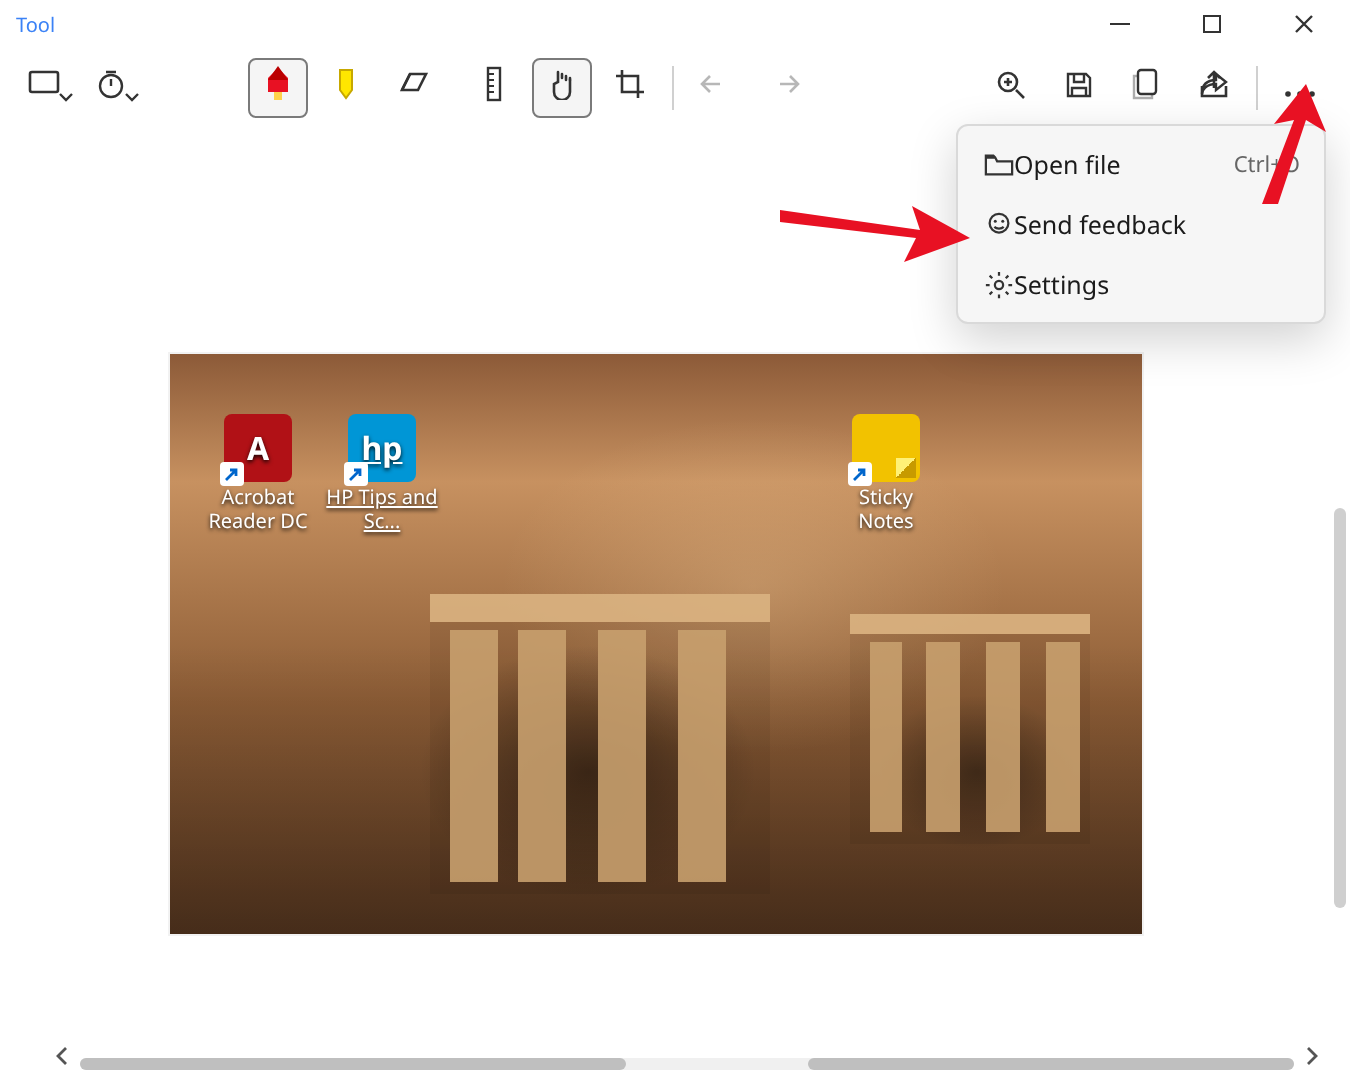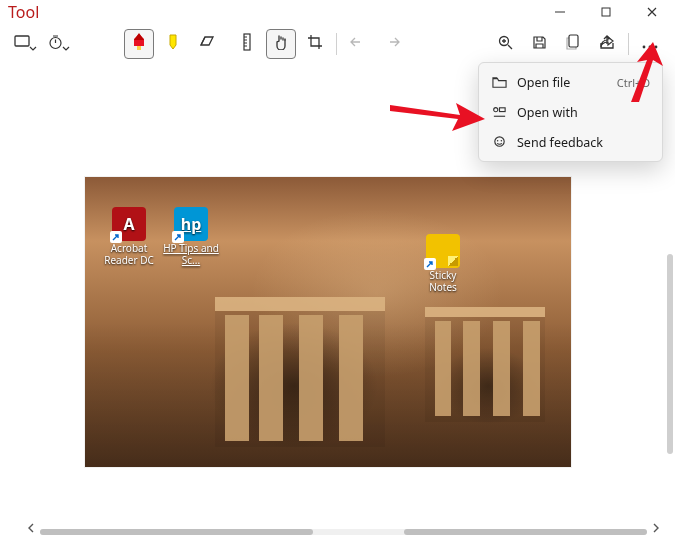--- a/index.html
+++ b/index.html
@@ -22,7 +22,7 @@
   height: 24px;
   padding: 0 0 0 8px;
 }
-.titlebar .title { font-size: 16px; color: #b91c1c; }
+.titlebar .title { font-size: 10px; color: #3b82f6; }
 .win-controls { display: flex; }
 .win-btn {
   width: 46px; height: 24px;

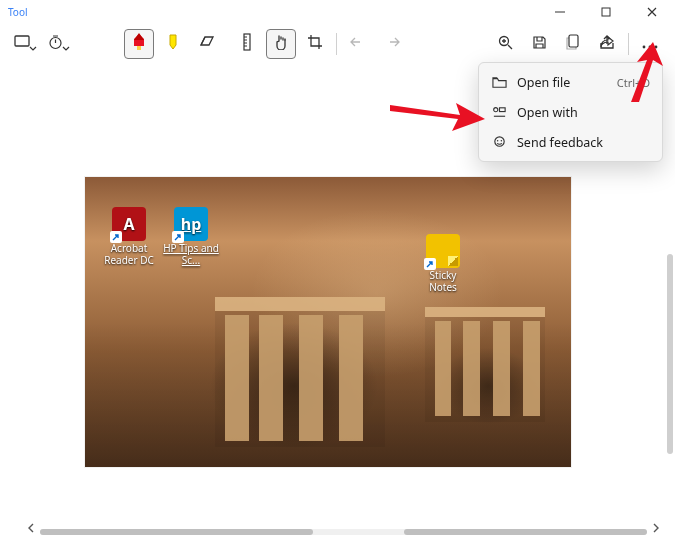--- a/index.html
+++ b/index.html
@@ -149,7 +149,6 @@
   display: flex; align-items: center;
   height: 30px;
   padding: 0 12px;
-  gap: 10px;
   font-size: 12.5px;
   color: #1b1b1b;
 }

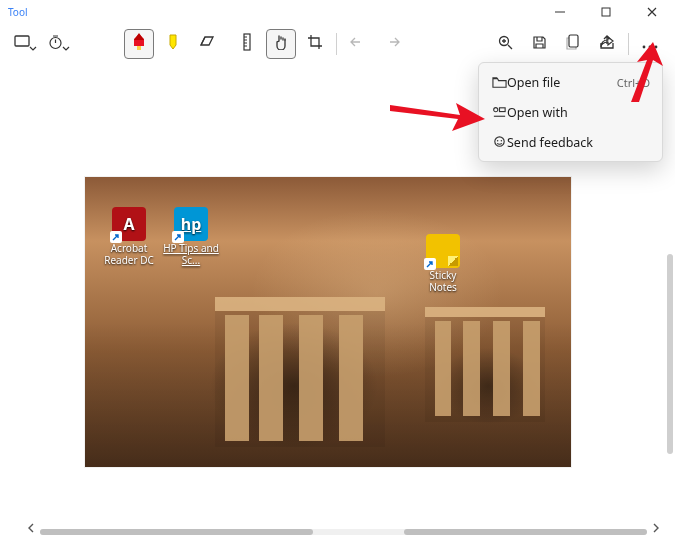--- a/index.html
+++ b/index.html
@@ -421,16 +421,6 @@
   <div class="menu-item">
     <span class="mi-icon">
         <svg viewBox="0 0 16 16">
-          <circle cx="4" cy="5" r="2.2" fill="none" stroke="#333" stroke-width="1.2"></circle>
-          <rect x="8" y="3" width="6" height="4" fill="none" stroke="#333" stroke-width="1.2"></rect>
-          <path d="M2 12 h12" stroke="#333" stroke-width="1.2"></path>
-        </svg>
-      </span>
-    <span>Open with</span>
-  </div>
-  <div class="menu-item">
-    <span class="mi-icon">
-        <svg viewBox="0 0 16 16">
           <circle cx="8" cy="7" r="5" fill="none" stroke="#333" stroke-width="1.2"></circle>
           <circle cx="6" cy="6" r=".8" fill="#333"></circle>
           <circle cx="10" cy="6" r=".8" fill="#333"></circle>

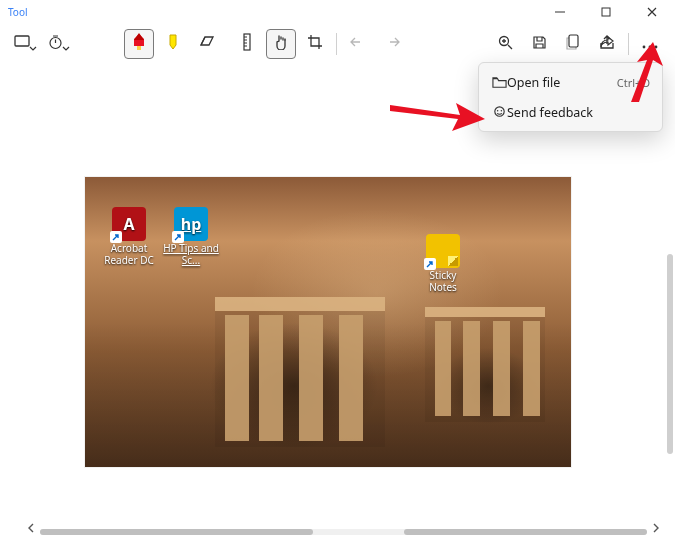--- a/index.html
+++ b/index.html
@@ -429,6 +429,15 @@
       </span>
     <span>Send feedback</span>
   </div>
+  <div class="menu-item">
+    <span class="mi-icon">
+        <svg viewBox="0 0 16 16">
+          <circle cx="8" cy="8" r="2.2" fill="none" stroke="#333" stroke-width="1.2"></circle>
+          <path d="M8 1v2M8 13v2M1 8h2M13 8h2M3 3l1.4 1.4M11.6 11.6L13 13M13 3l-1.4 1.4M4.4 11.6L3 13" stroke="#333" stroke-width="1.2"></path>
+        </svg>
+      </span>
+    <span>Settings</span>
+  </div>
 </div>
 
 <div class="arrow" style="left:390px; top:97px;">

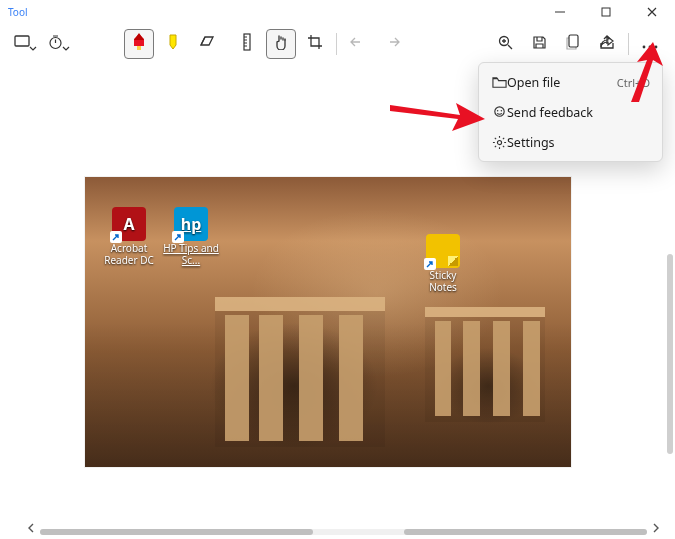--- a/index.html
+++ b/index.html
@@ -132,7 +132,7 @@
 
 .di-acrobat{ left:16px; top:30px; }
 .di-hp{ left:78px; top:30px;text-decoration:underline; }
-.di-sticky{ left:330px; top:30px;margin-top:27px; }
+.di-sticky{ left:330px; top:30px; }
 
 
 .menu {

